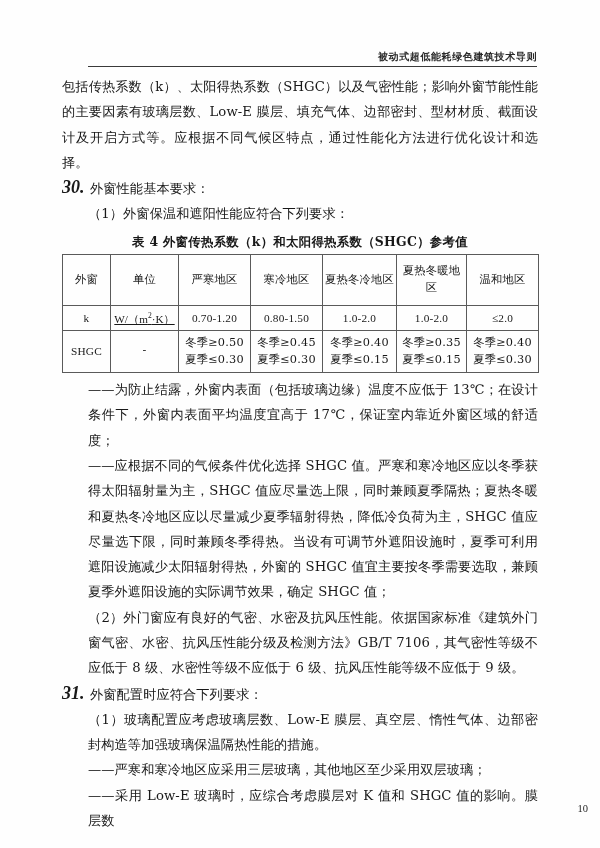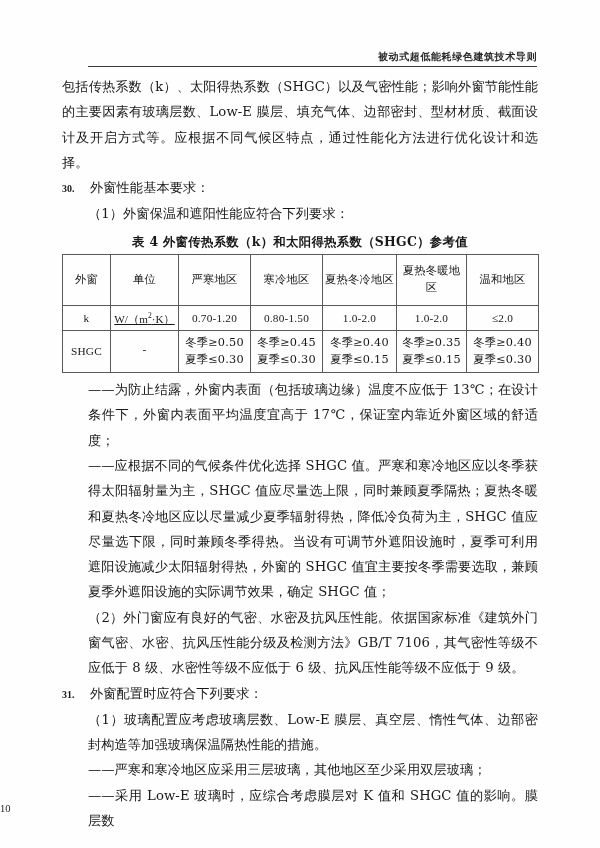--- a/index.html
+++ b/index.html
@@ -67,7 +67,8 @@
     width: 28px;
     margin-left: -28px;
     font-weight: bold;
-    font-size: 10px;
+    font-size: 18px;
+    font-style: italic;
   }
   p.dash {
     padding-left: 26px;

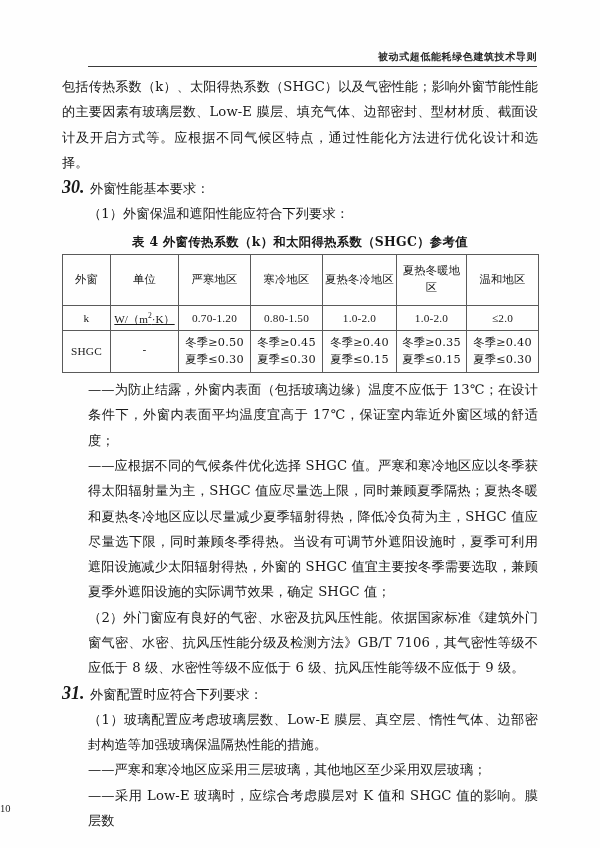--- a/index.html
+++ b/index.html
@@ -130,7 +130,7 @@
     bottom: 34px;
     left: 0;
     width: 588px;
-    text-align: left;
+    text-align: right;
     font-family: "Liberation Serif", "DejaVu Serif", serif;
     font-size: 10.5px;
     color: #252525;

